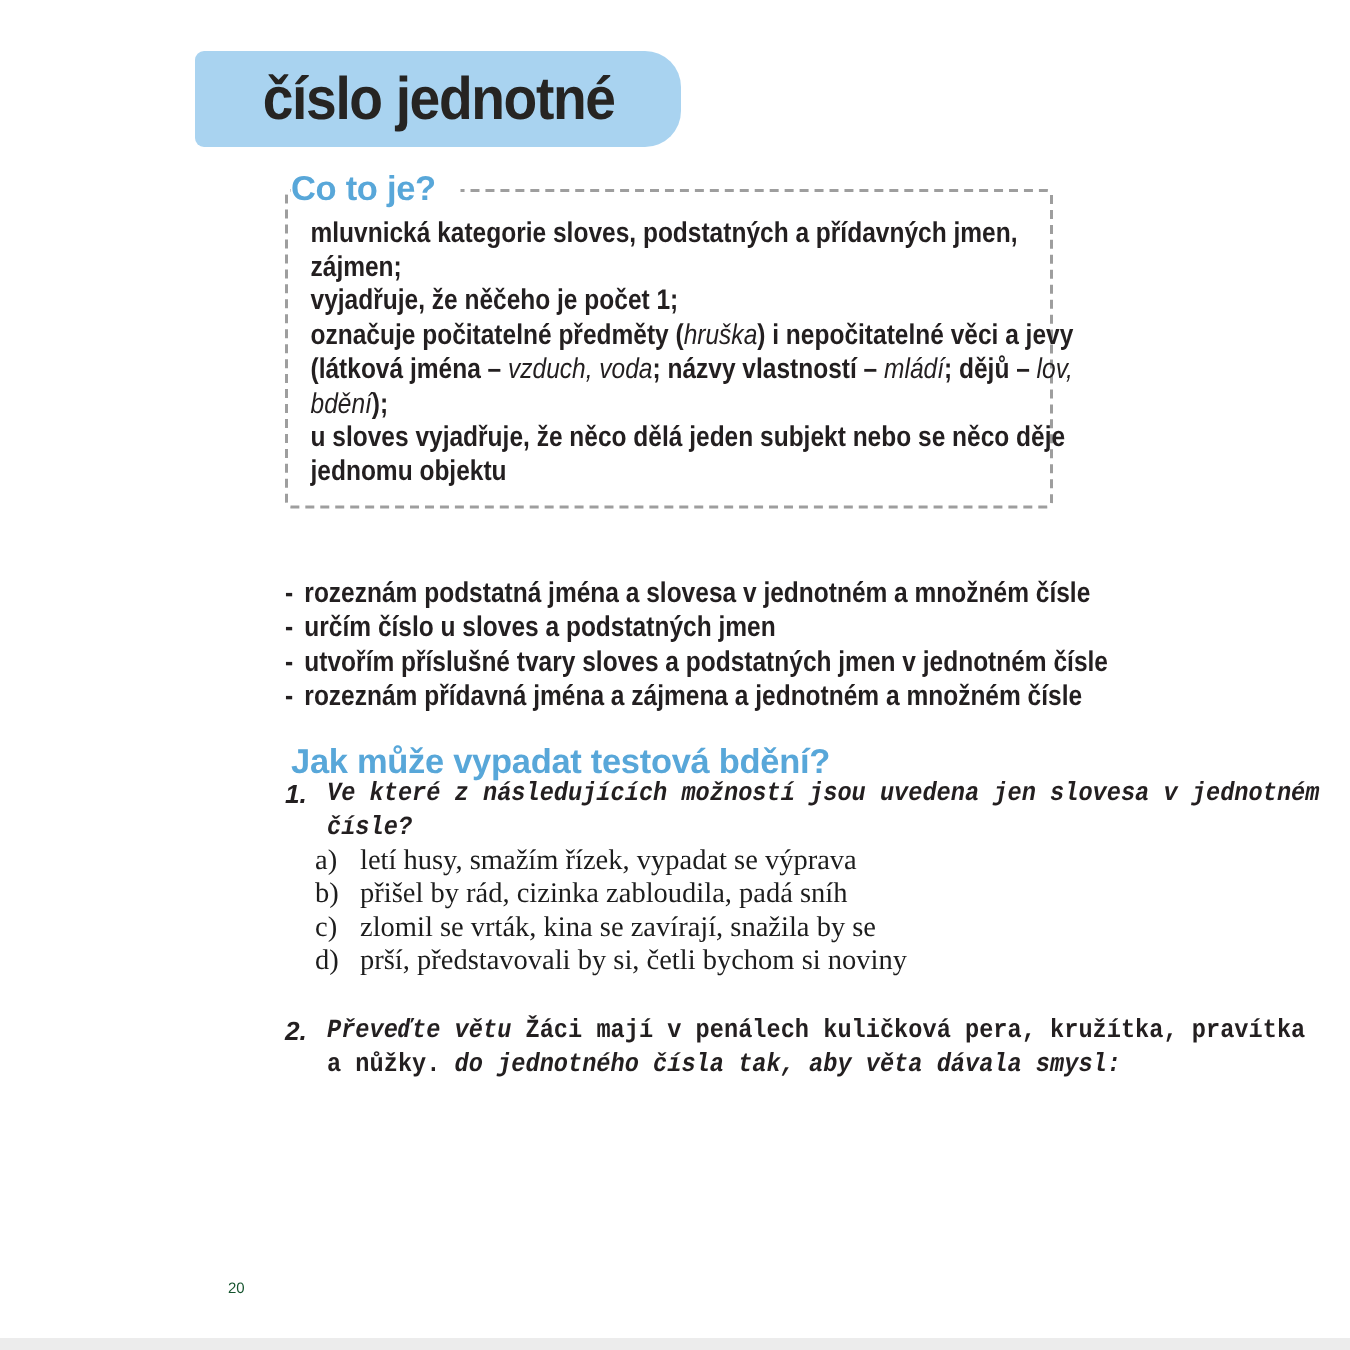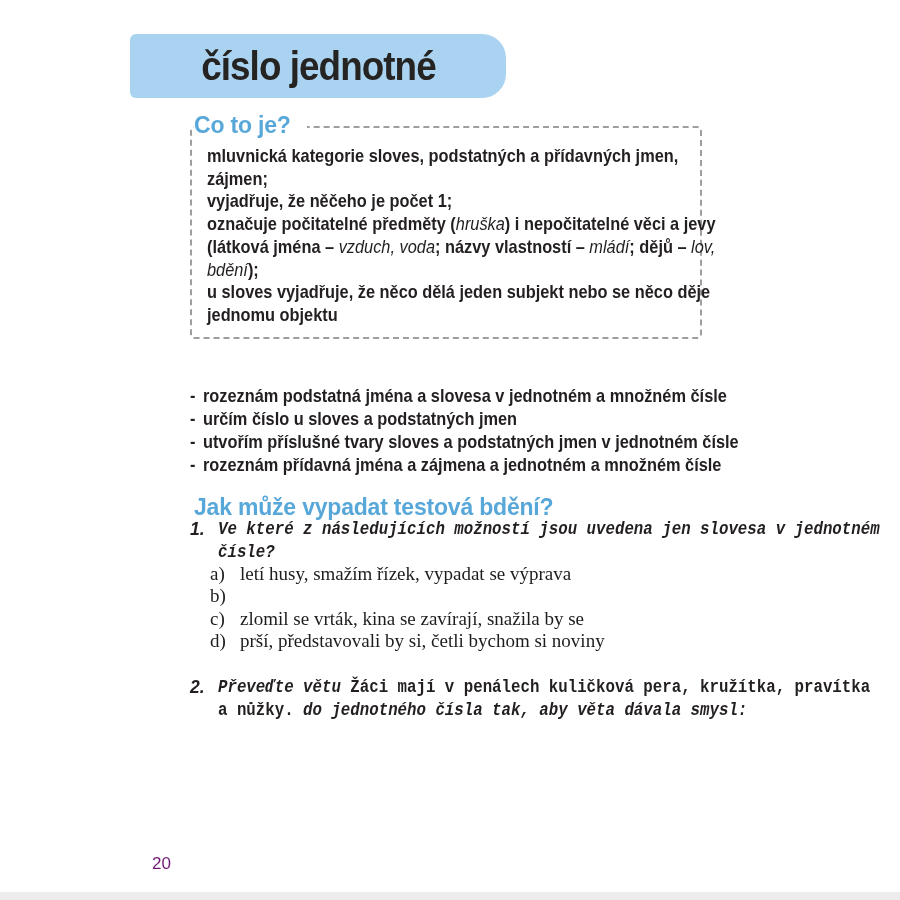--- a/index.html
+++ b/index.html
@@ -9,7 +9,7 @@
   }
   
   .title-box{
-    position:absolute;left:130px;top:34px;width:376px;height:64px;
+    position:absolute;left:130px;top:34px;width:324px;height:64px;
     background:var(--header-bg,#a9d3f0);border-radius:6px 24px 24px 6px;
     display:flex;align-items:center;justify-content:center;
   }

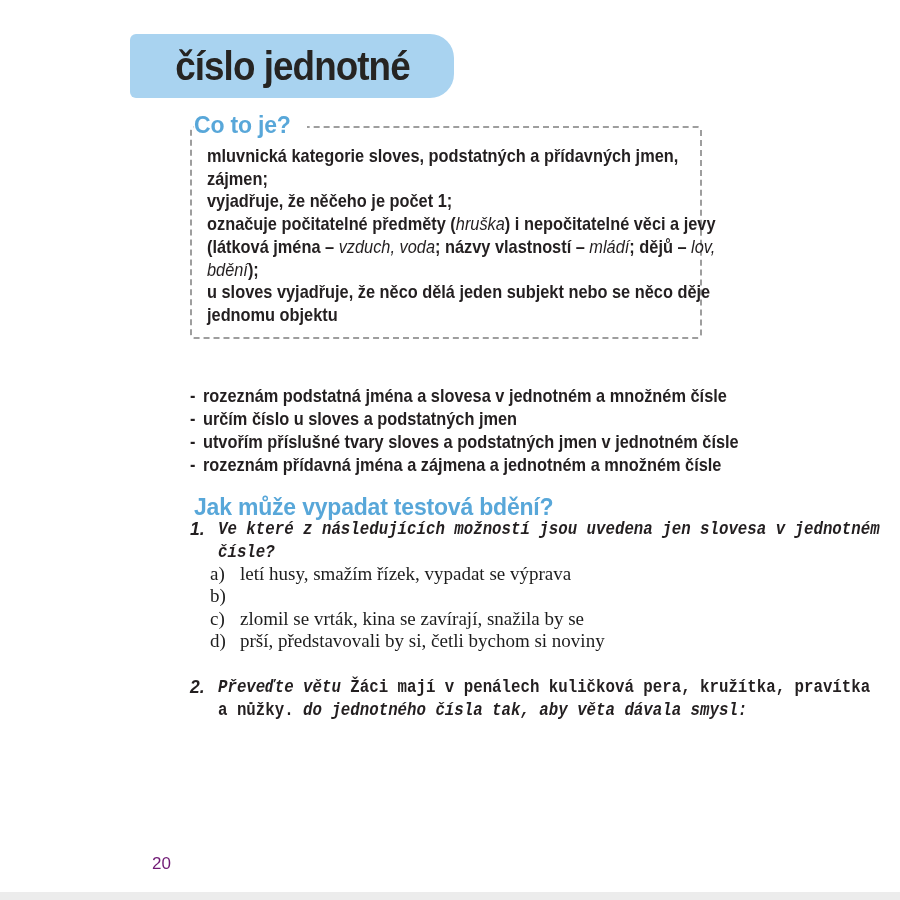--- a/index.html
+++ b/index.html
@@ -132,6 +132,7 @@
     </div>
     <div class="option-row">
       <span class="option-letter">b)</span>
+      <span class="option-text">přišel by rád, cizinka zabloudila, padá sníh</span>
     </div>
     <div class="option-row">
       <span class="option-letter">c)</span>

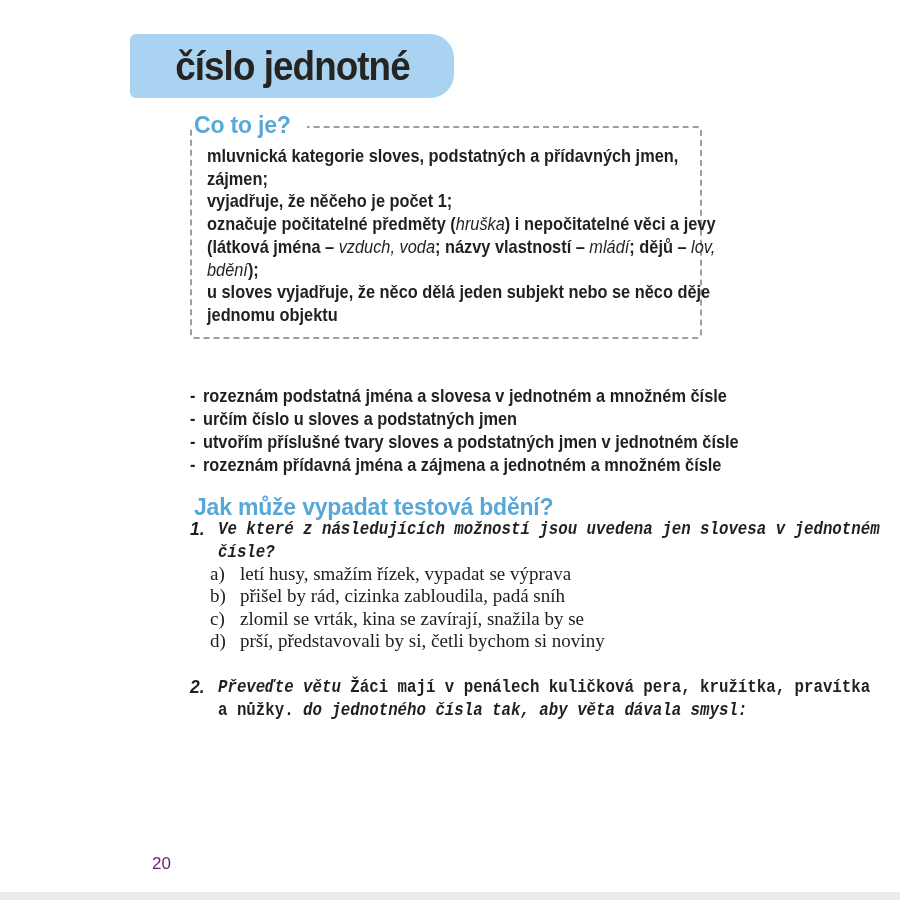--- a/index.html
+++ b/index.html
@@ -67,7 +67,7 @@
   }
   .option-letter{flex:none;width:30px;}
   
-  .page-number{position:absolute;left:152px;top:854px;font-size:17px;color:#701a75;}
+  .page-number{position:absolute;left:152px;top:854px;font-size:10px;color:#14532d;}
   .page-edge{
     position:absolute;left:0;top:892px;width:900px;height:8px;
     background:var(--page-edge,#ececec);

